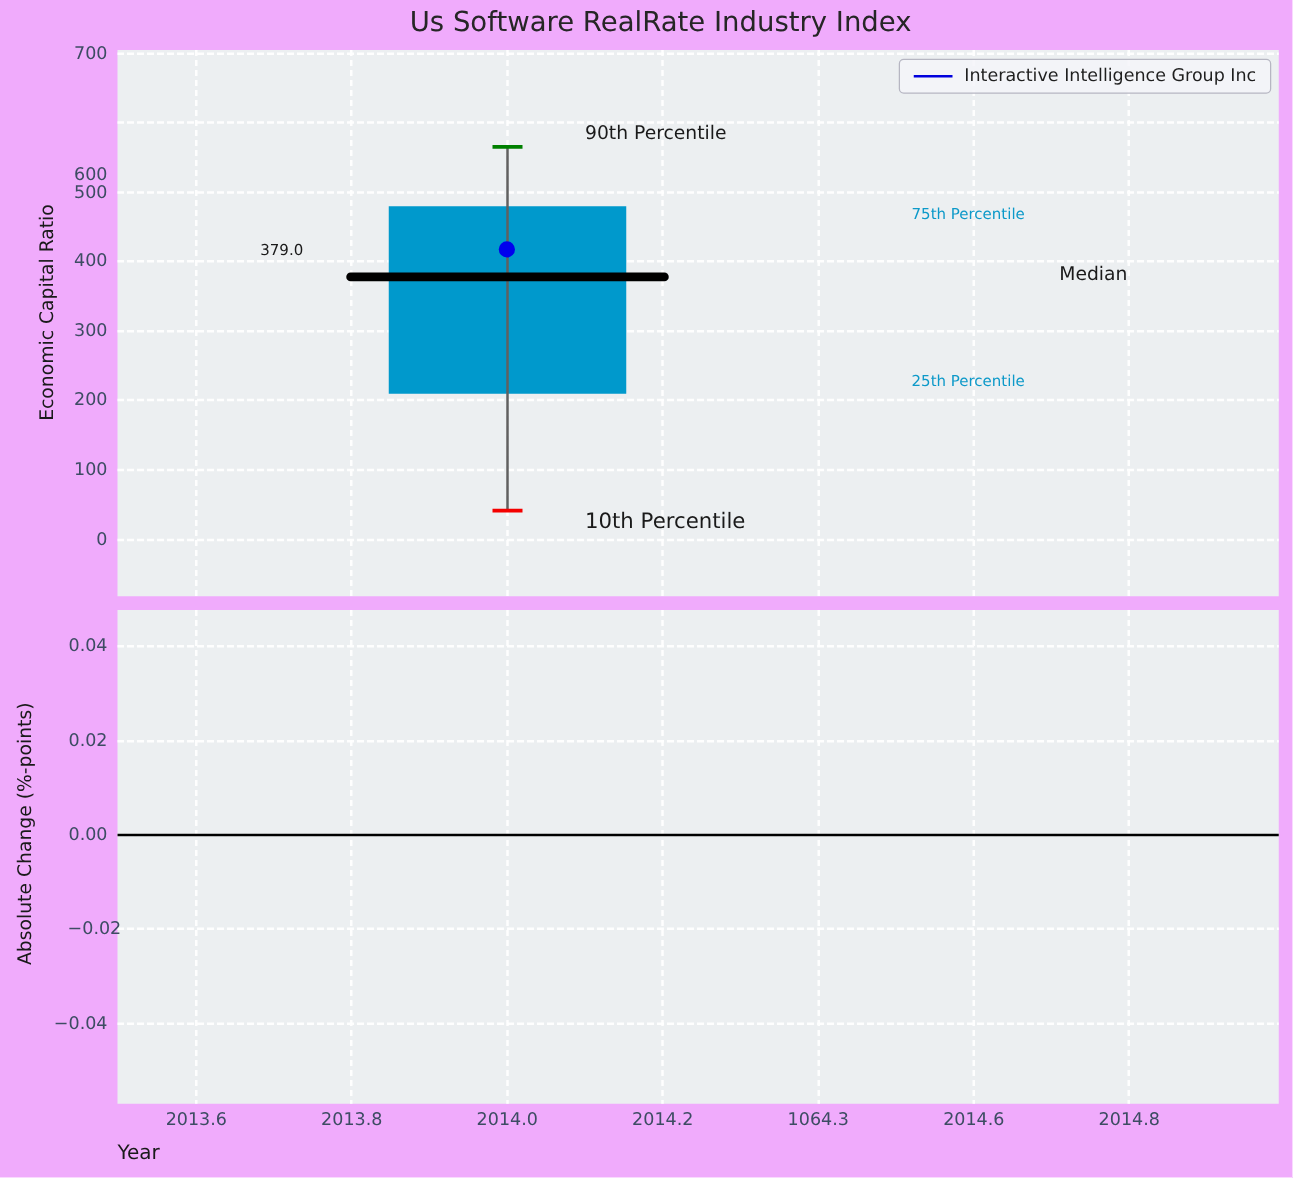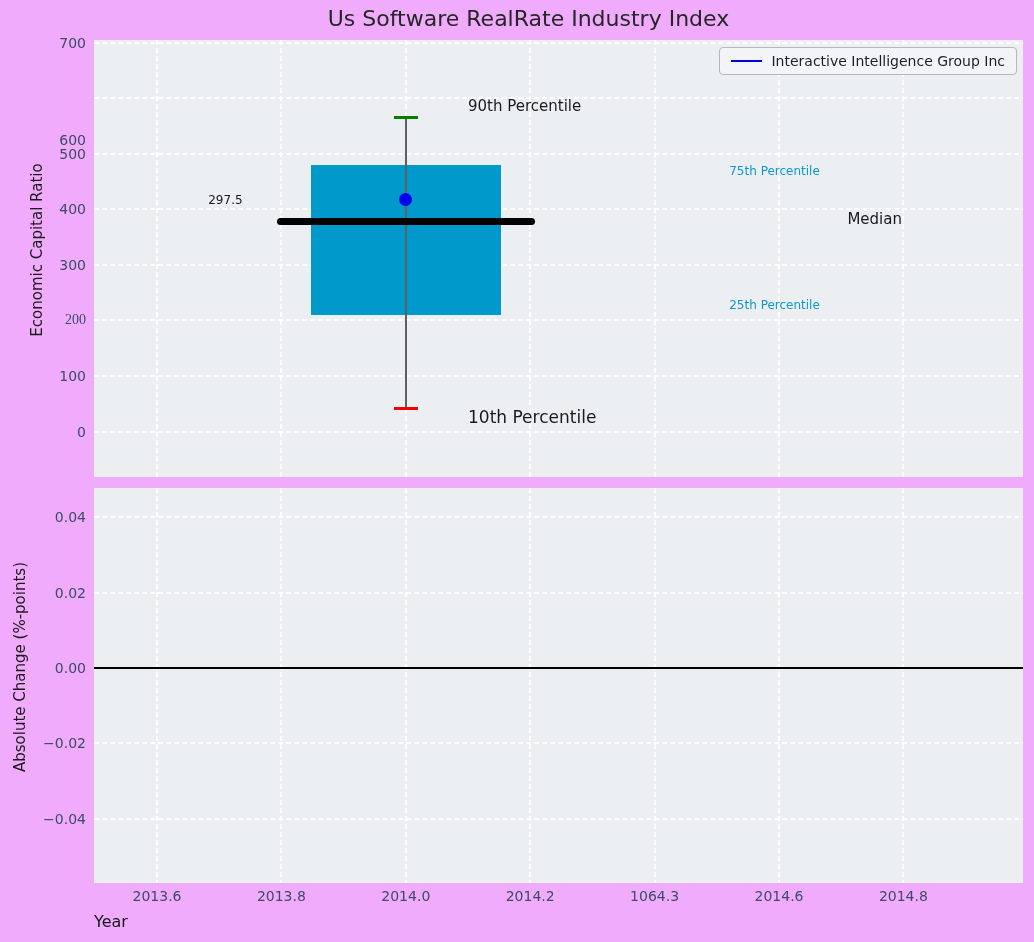--- a/index.html
+++ b/index.html
@@ -85,7 +85,7 @@
       <div class="ann" style="left: 635.24px; top: 131.064px; color: rgb(12, 153, 201); font-size: 12px; transform: translateY(-50%);">75th Percentile</div>
       <div class="ann" style="left: 753.42px; top: 179.375px; color: rgb(26, 26, 26); font-size: 15px; transform: translateY(-50%);">Median</div>
       <div class="ann" style="left: 635.24px; top: 265.447px; color: rgb(12, 153, 201); font-size: 12px; transform: translateY(-50%);">25th Percentile</div>
-      <div class="ann" style="left: 131.42px; top: 159.94px; color: rgb(26, 26, 26); font-size: 12px; transform: translate(-50%, -50%);">297.5</div>
+      <div class="ann" style="left: 131.42px; top: 159.94px; color: rgb(26, 26, 26); font-size: 12px; transform: translate(-50%, -50%);">379.0</div>
     </div>
 
   <div class="axes" id="axBot">

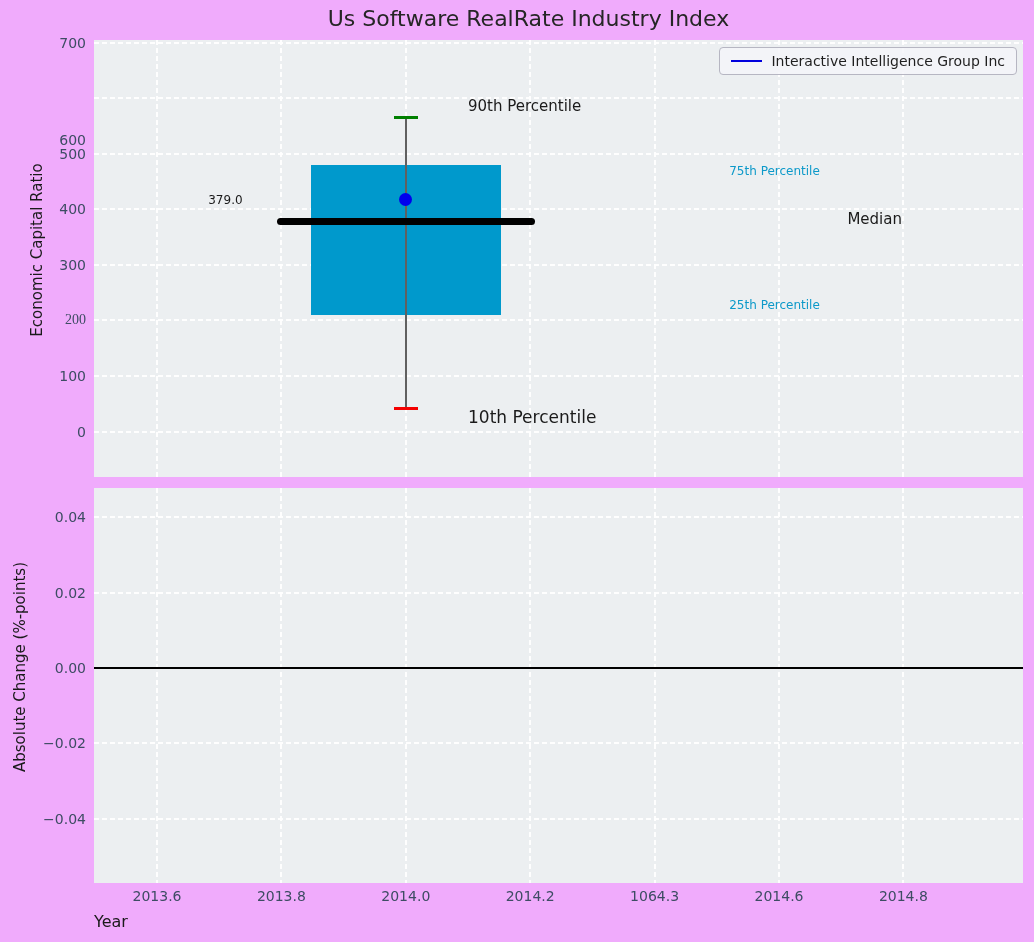--- a/index.html
+++ b/index.html
@@ -109,7 +109,7 @@
   <div class="xlab">Year</div>
 <div class="ytick" style="top: 422.5px;">0</div>
     <div class="ytick" style="top: 366.97px;">100</div>
-    <div class="ytick" style="top: 311.44px; font-family: Liberation Serif, serif;">200</div>
+    <div class="ytick" style="top: 311.44px;">200</div>
     <div class="ytick" style="top: 255.91px;">300</div>
     <div class="ytick" style="top: 200.38px;">400</div>
     <div class="ytick" style="top: 144.85px;">500</div>

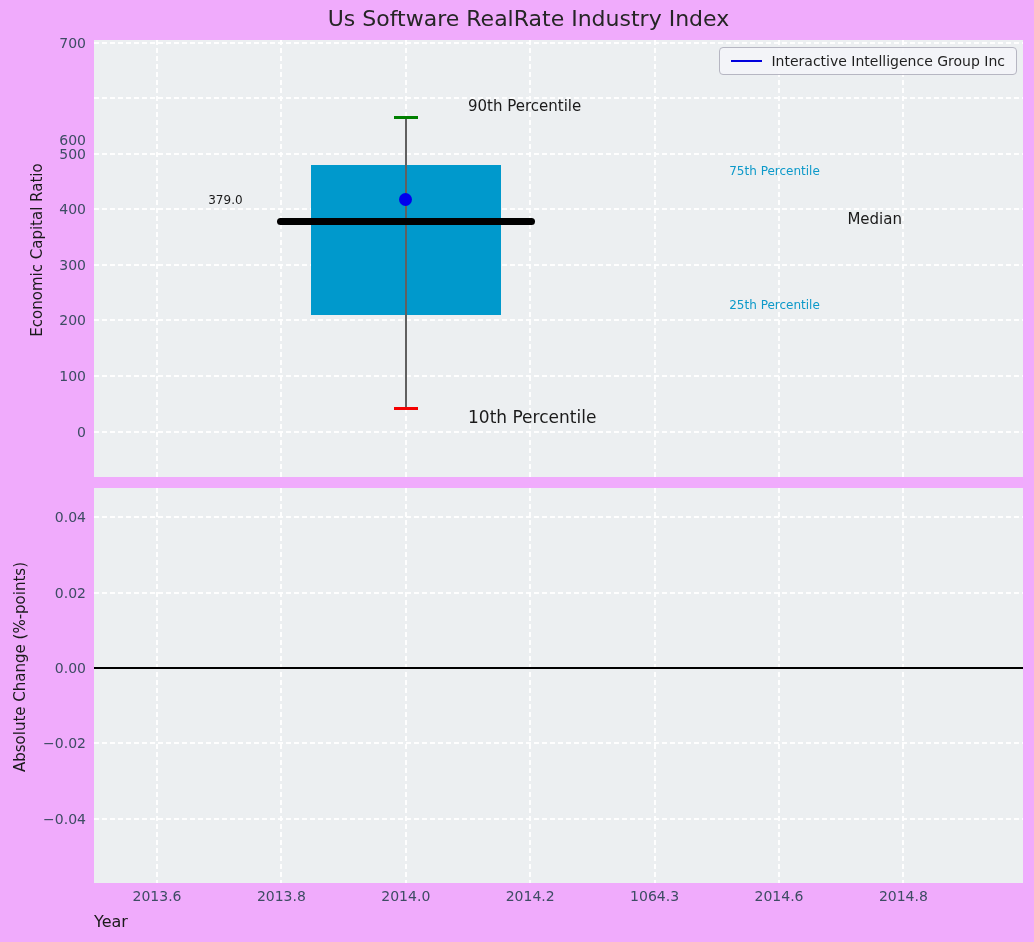--- a/index.html
+++ b/index.html
@@ -118,7 +118,7 @@
     <div class="ytick" style="top: 508.4px;">0.04</div>
     <div class="ytick" style="top: 583.7px;">0.02</div>
     <div class="ytick" style="top: 659px;">0.00</div>
-    <div class="ytick" style="top: 734.3px;">−0.02</div>
+    <div class="ytick" style="top: 734.3px; padding-left: 11px;">−0.02</div>
     <div class="ytick" style="top: 809.6px;">−0.04</div>
     <div class="xtick" style="left: 112px;">2013.6</div>
     <div class="xtick" style="left: 236.4px;">2013.8</div>

